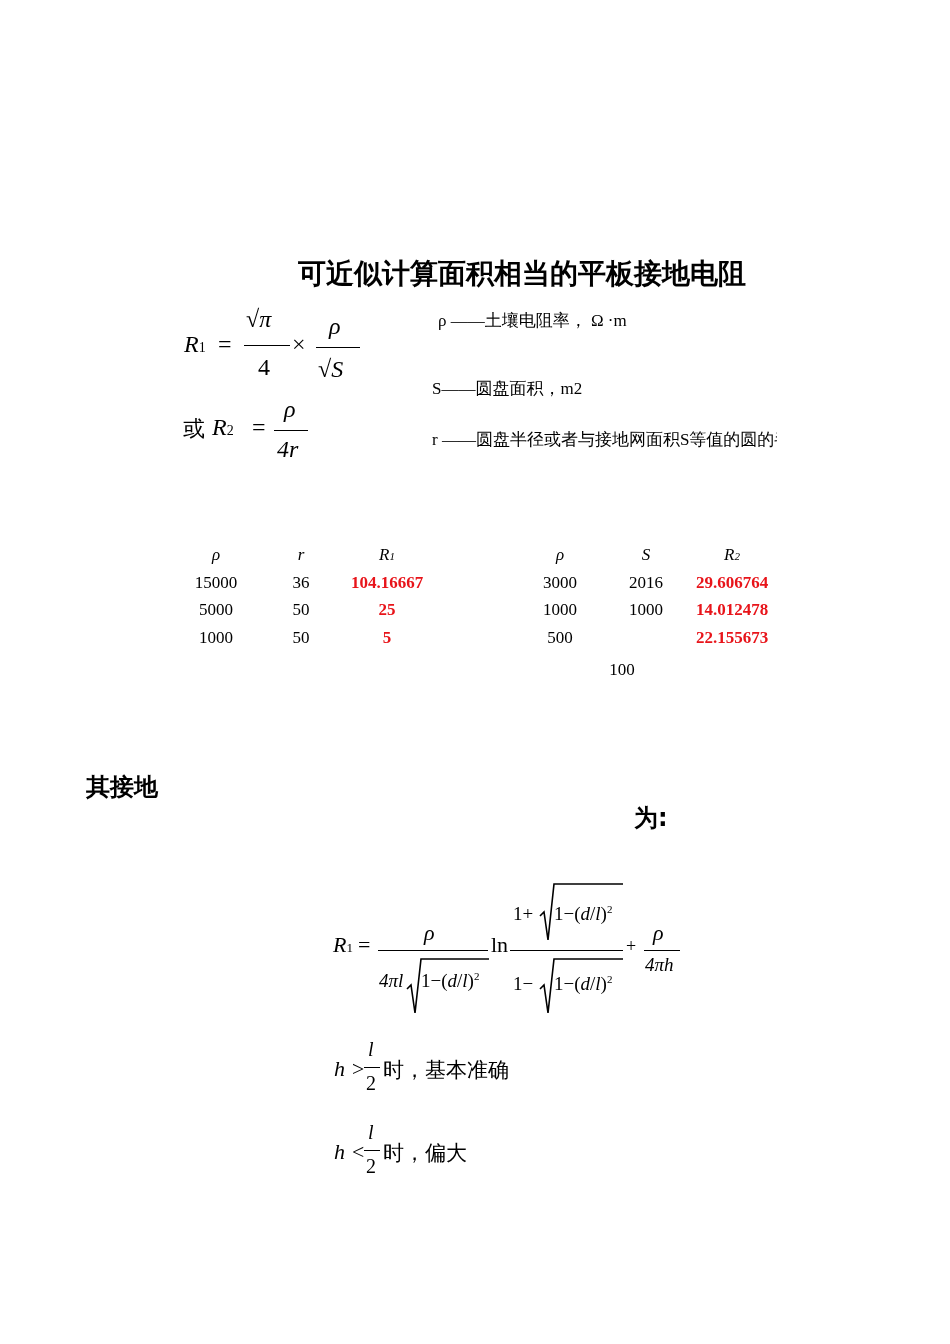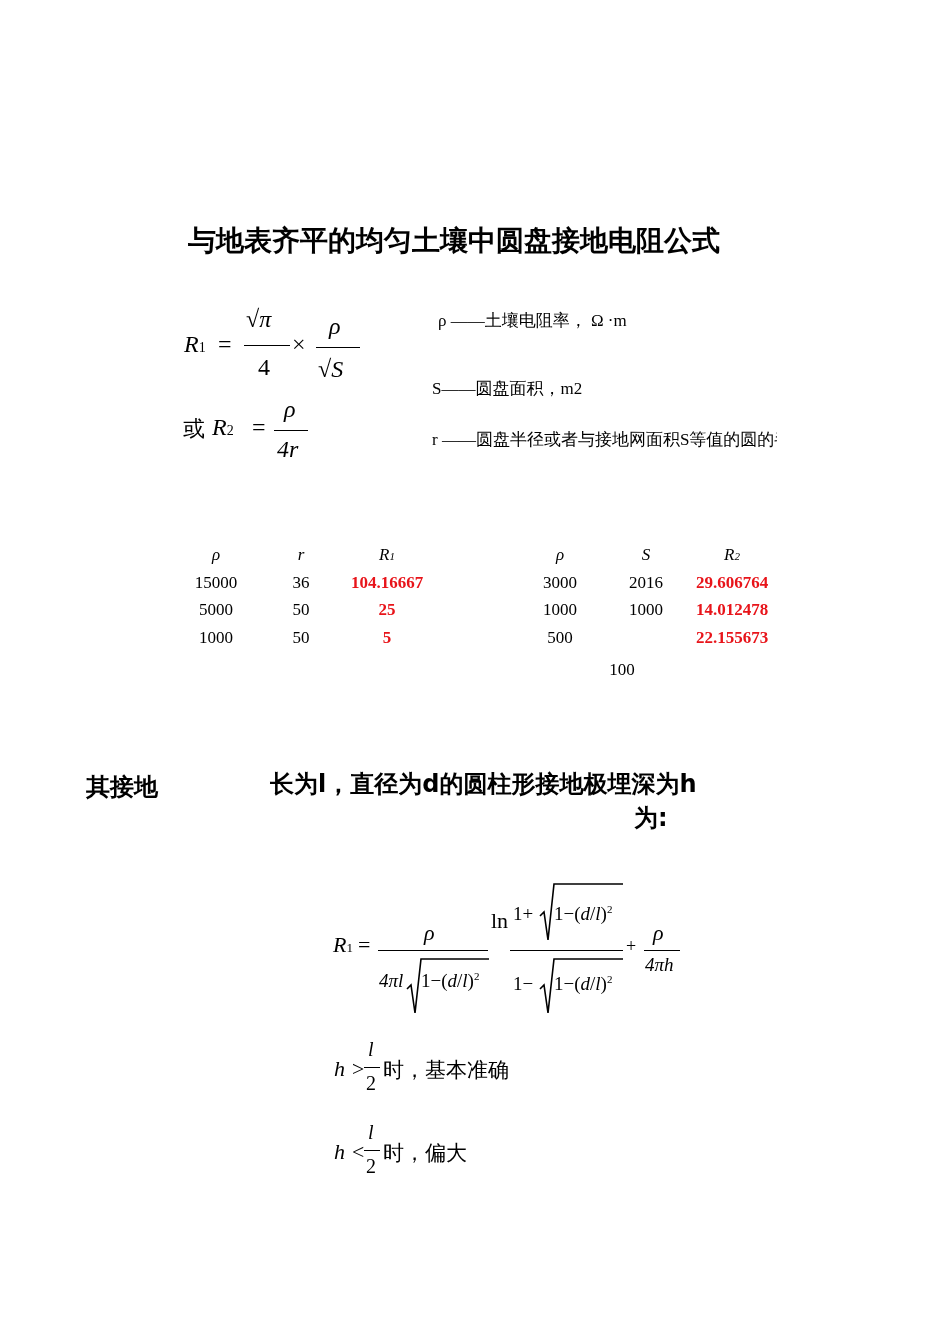--- a/index.html
+++ b/index.html
@@ -39,7 +39,6 @@
 <div class="clip">
 
 
-  <div class="abs heading h1">与地表齐平的均匀土壤中圆盘接地电阻公式</div>
 
   <div>
     <div class="abs m" style="left:184px; top:331px;">

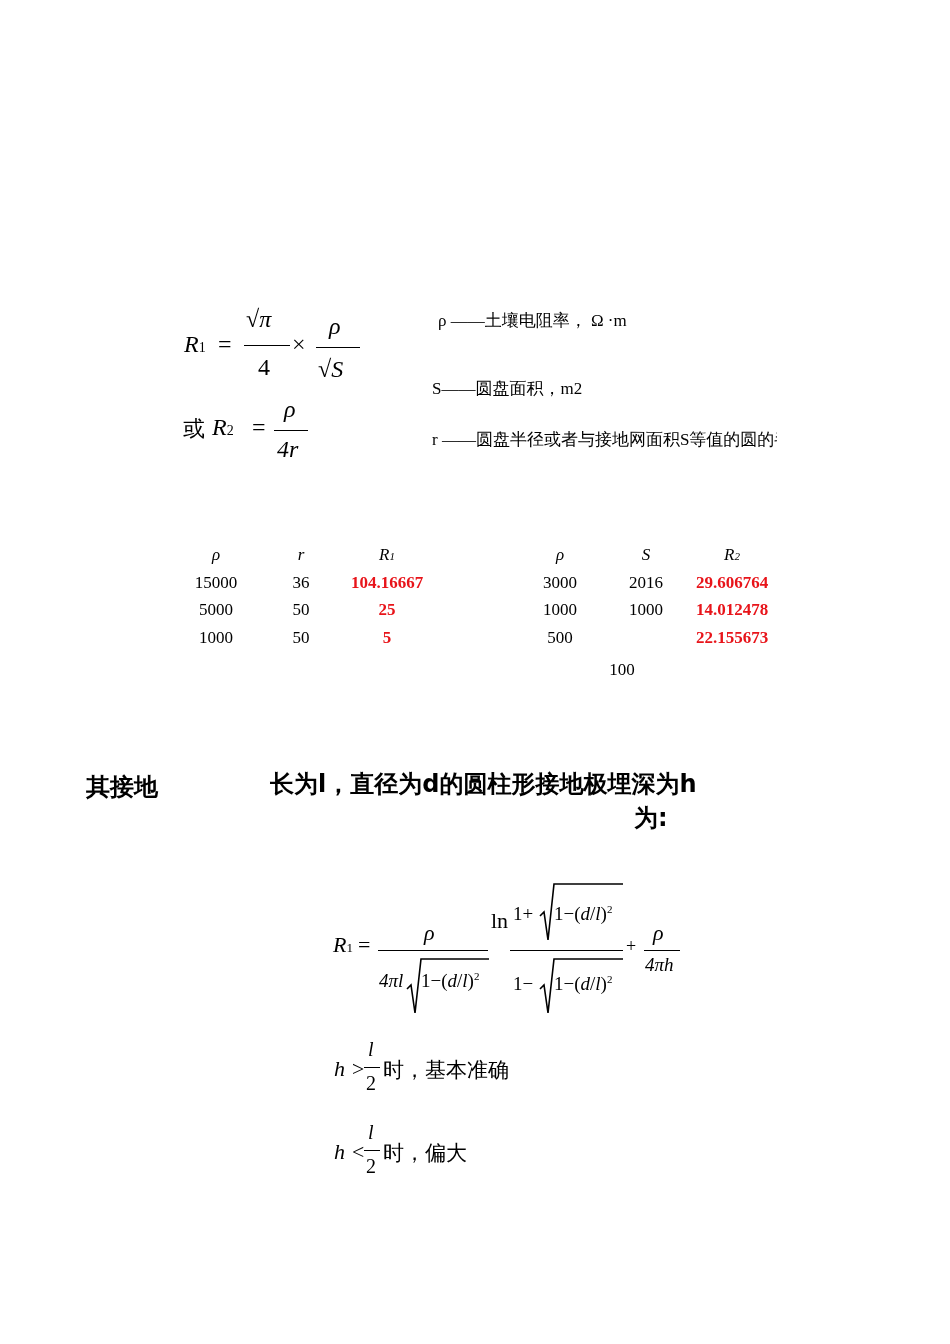--- a/index.html
+++ b/index.html
@@ -39,6 +39,7 @@
 <div class="clip">
 
 
+  <div class="abs heading h2">可近似计算面积相当的平板接地电阻</div>
 
   <div>
     <div class="abs m" style="left:184px; top:331px;">

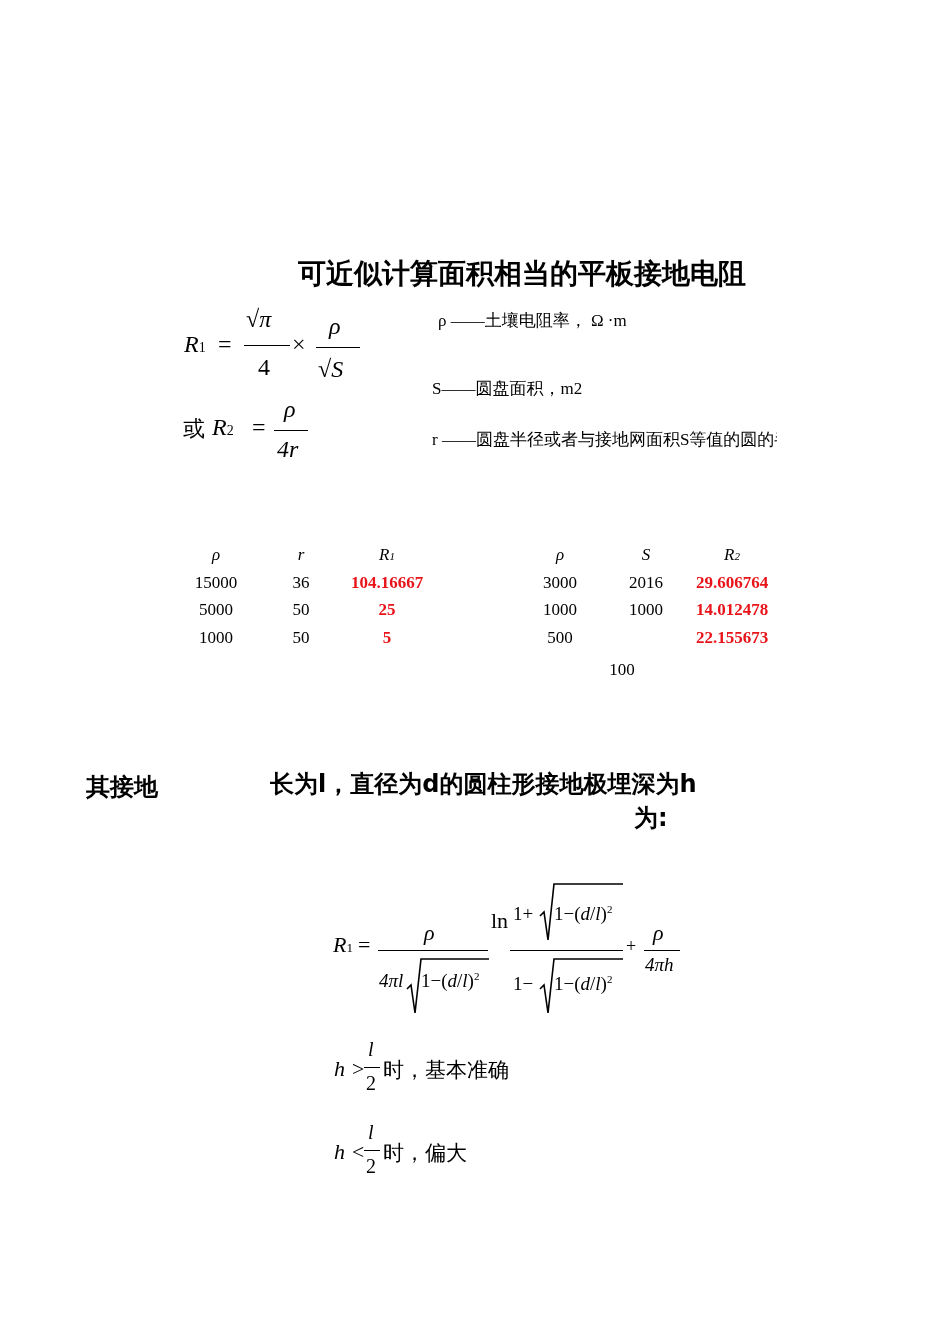--- a/index.html
+++ b/index.html
@@ -107,7 +107,6 @@
   </div>
 
   <div class="abs sect" style="left:86px; top:771px;">其接地</div>
-  <div class="abs sect" style="left:270px; top:768px;">长为l，直径为d的圆柱形接地极埋深为h</div>
   <div class="abs sect" style="left:634px; top:802px;">为:</div>
 
   <div>

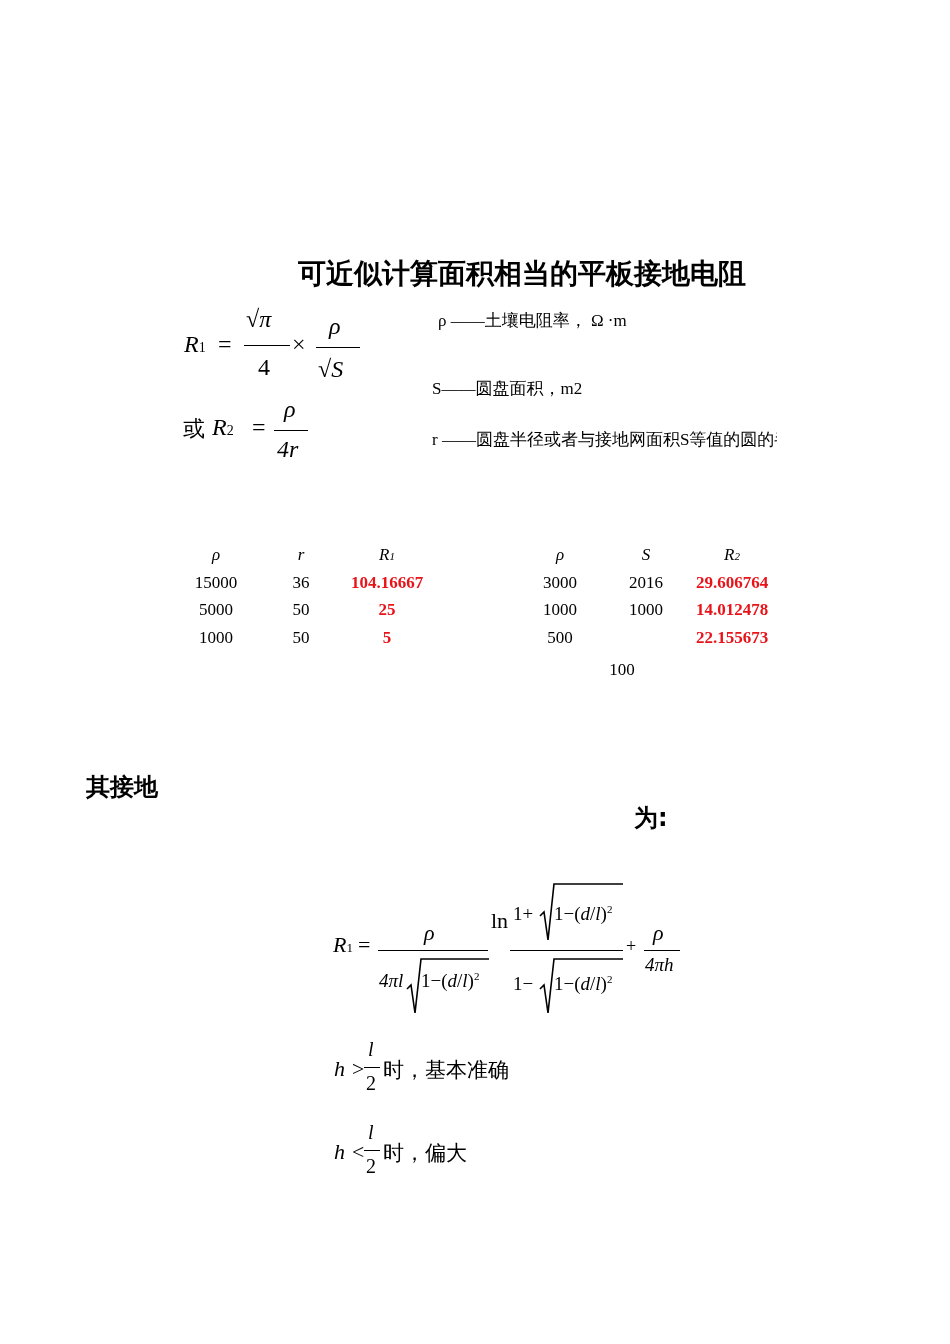--- a/index.html
+++ b/index.html
@@ -123,7 +123,7 @@
     </svg>
     <div class="abs f2" style="left:421px; top:970px; font-size:19px;">1−(<i>d</i>/<i>l</i>)<sup style="font-size:11px;">2</sup></div>
 
-    <div class="abs f2" style="left:491px; top:908px;">ln</div>
+    <div class="abs f2" style="left:491px; top:932px;">ln</div>
 
     <div class="abs f2" style="left:513px; top:903px; font-size:19px;">1+</div>
     <svg class="abs" style="left:538px; top:880px;" width="86" height="64">

